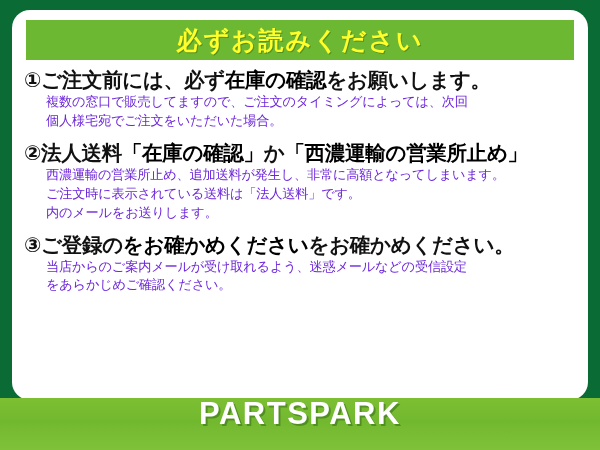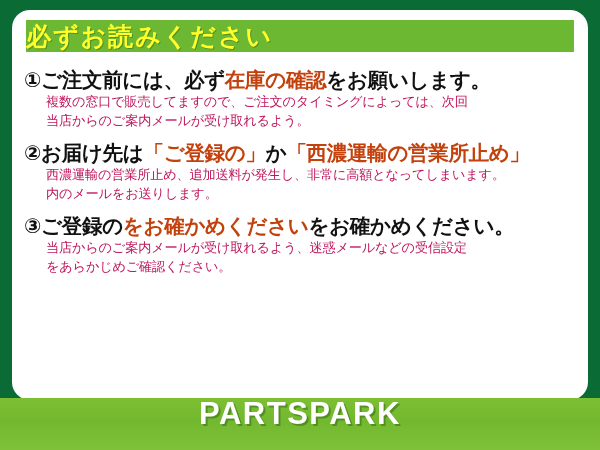--- a/index.html
+++ b/index.html
@@ -67,11 +67,11 @@
     left: 14px;
     top: 10px;
     width: 548px;
-    height: 32px;
+    height: 40px;
     background: #6cb832;
     display: flex;
     align-items: center;
-    justify-content: flex-start;
+    justify-content: center;
   }
   #title-text {
     font-size: 25px;

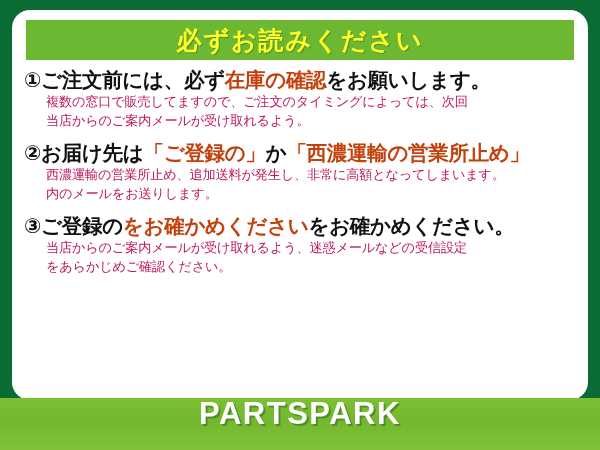--- a/index.html
+++ b/index.html
@@ -102,7 +102,7 @@
     white-space: nowrap;
     font-family: "DejaVu Sans", "Liberation Sans", sans-serif;
   }
-  .hi { color: #c2410c; }
+  .hi { color: #000000; }
 
   .item-body {
     font-size: 13.2px;

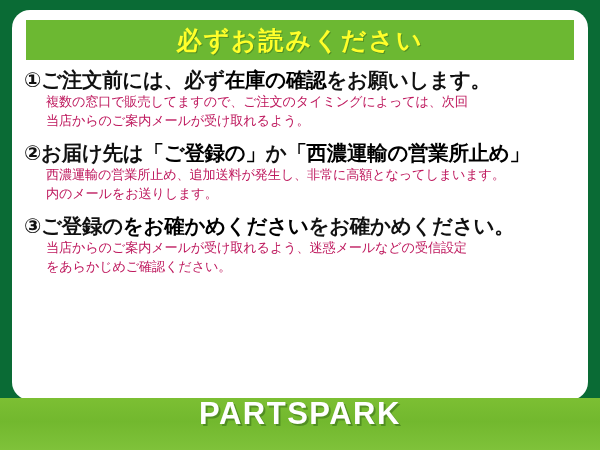--- a/index.html
+++ b/index.html
@@ -106,7 +106,7 @@
 
   .item-body {
     font-size: 13.2px;
-    color: #be185d;
+    color: #6d28d9;
     line-height: 1.42;
     padding-left: 22px;
     letter-spacing: -0.2px;

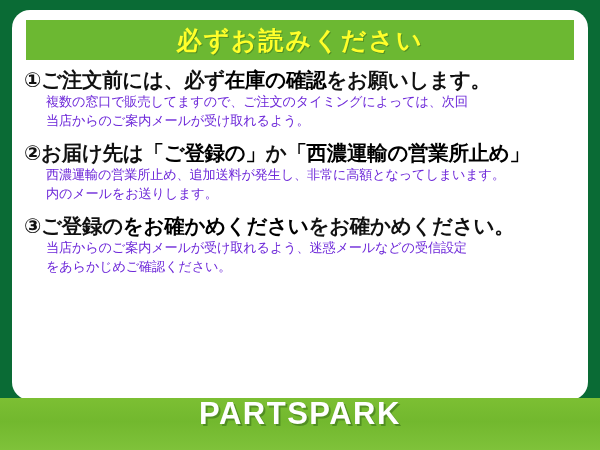--- a/index.html
+++ b/index.html
@@ -135,7 +135,7 @@
         <div class="item-head"><span>①</span><span>ご注文前には、必ず</span><span class="hi">在庫の確認</span><span>をお願いします。</span></div>
         <div class="item-body">
           <div>複数の窓口で販売してますので、ご注文のタイミングによっては、次回</div>
-          <div>当店からのご案内メールが受け取れるよう。</div>
+          <div>個人様宅宛でご注文をいただいた場合。</div>
         </div>
       </div>
 

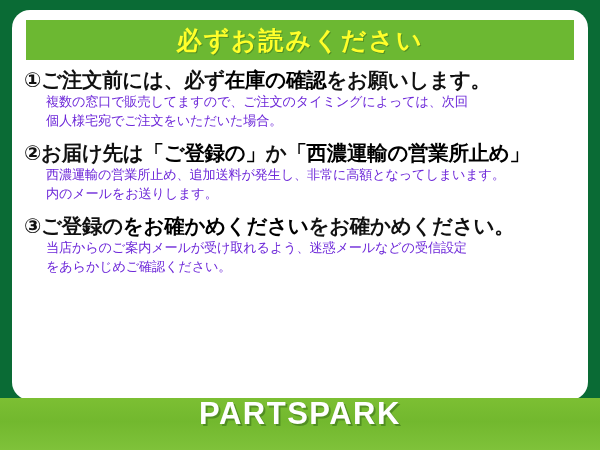--- a/index.html
+++ b/index.html
@@ -142,7 +142,7 @@
       <div class="gap-a"></div>
 
       <div class="item">
-        <div class="item-head"><span>②</span><span>お届け先は</span><span class="hi">「ご登録の」</span><span>か</span><span class="hi">「西濃運輸の営業所止め」</span></div>
+        <div class="item-head"><span>②</span><span>法人送料</span><span class="hi">「ご登録の」</span><span>か</span><span class="hi">「西濃運輸の営業所止め」</span></div>
         <div class="item-body">
           <div>西濃運輸の営業所止め、追加送料が発生し、非常に高額となってしまいます。</div>
           <div>内のメールをお送りします。</div>

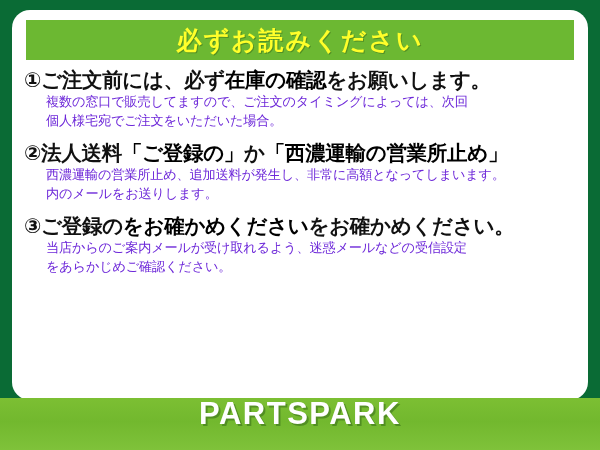--- a/index.html
+++ b/index.html
@@ -142,7 +142,7 @@
       <div class="gap-a"></div>
 
       <div class="item">
-        <div class="item-head"><span>②</span><span>法人送料</span><span class="hi">「ご登録の」</span><span>か</span><span class="hi">「西濃運輸の営業所止め」</span></div>
+        <div class="item-head"><span>②</span><span>法人送料</span><span class="hi">「在庫の確認」</span><span>か</span><span class="hi">「西濃運輸の営業所止め」</span></div>
         <div class="item-body">
           <div>西濃運輸の営業所止め、追加送料が発生し、非常に高額となってしまいます。</div>
           <div>内のメールをお送りします。</div>

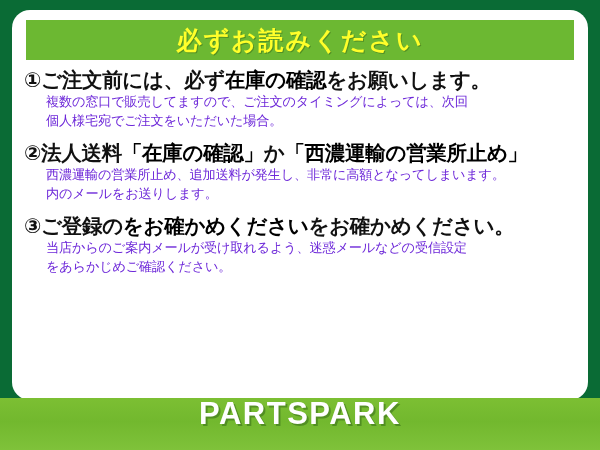--- a/index.html
+++ b/index.html
@@ -145,6 +145,7 @@
         <div class="item-head"><span>②</span><span>法人送料</span><span class="hi">「在庫の確認」</span><span>か</span><span class="hi">「西濃運輸の営業所止め」</span></div>
         <div class="item-body">
           <div>西濃運輸の営業所止め、追加送料が発生し、非常に高額となってしまいます。</div>
+          <div>ご注文時に表示されている送料は「法人送料」です。</div>
           <div>内のメールをお送りします。</div>
         </div>
       </div>

